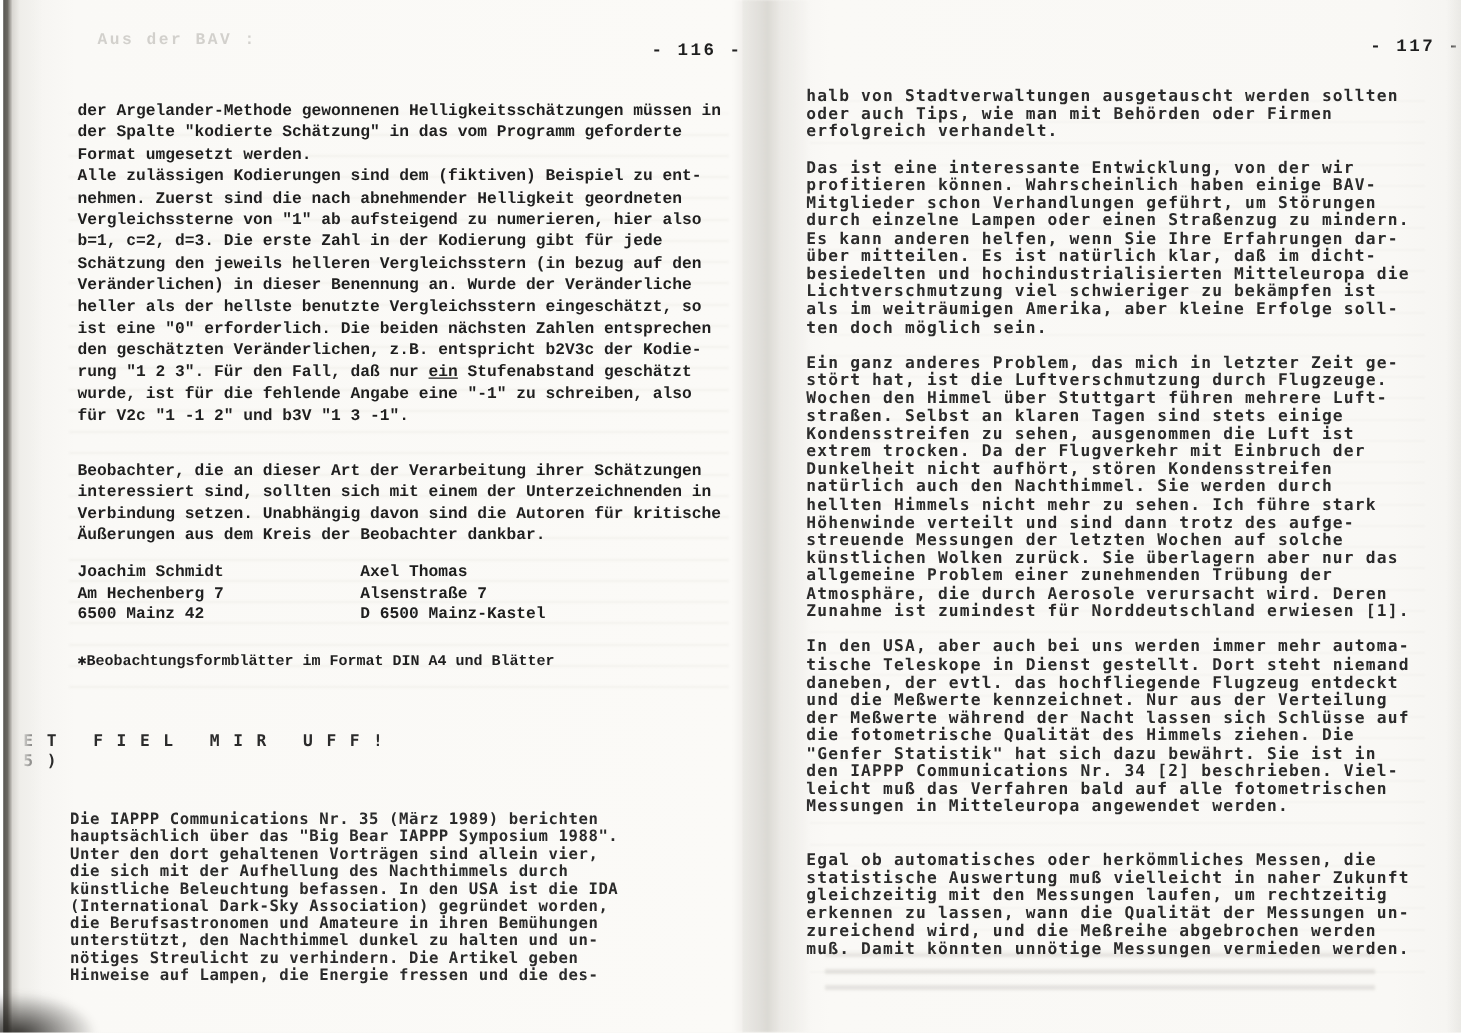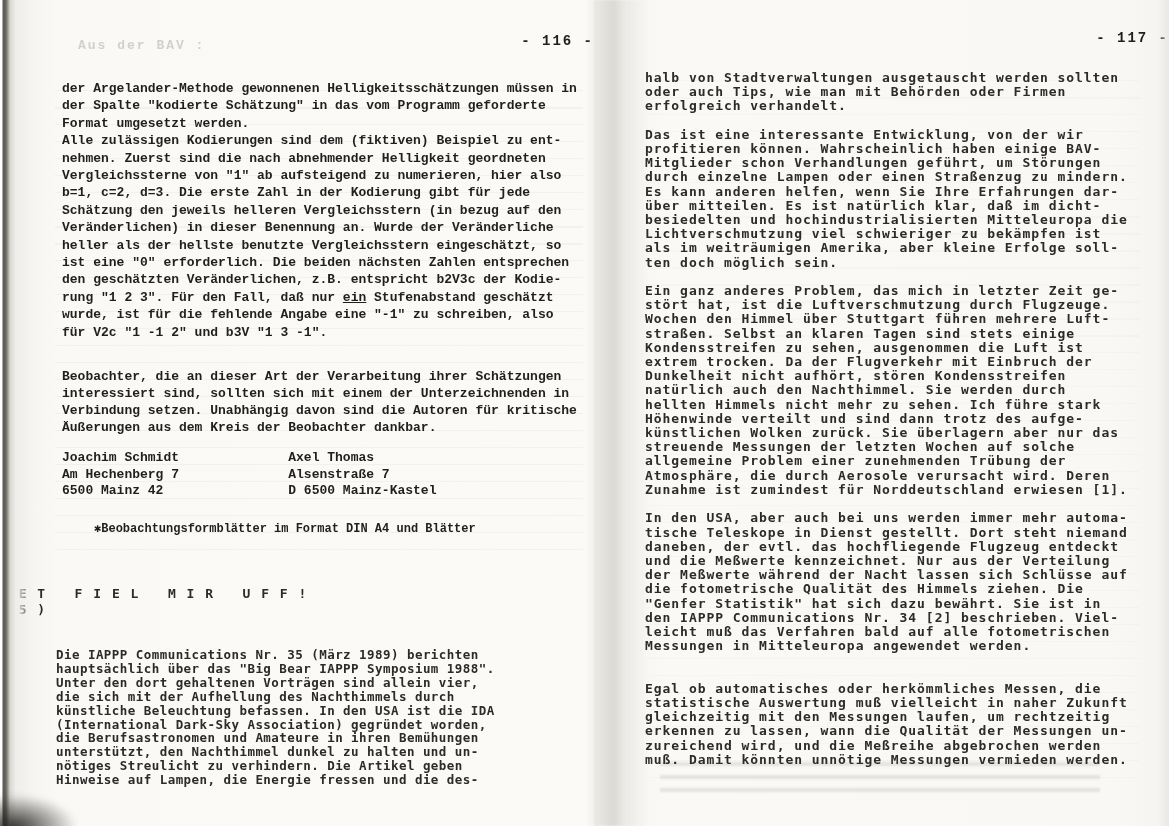--- a/index.html
+++ b/index.html
@@ -45,7 +45,7 @@
   #noise-r{left:648px;top:80px;width:492px;height:700px;opacity:0.6;}
   .ghost-br{position:absolute;left:660px;top:762px;width:440px;height:34px;filter:blur(1.2px);
     background:repeating-linear-gradient(180deg, rgba(90,85,75,0.13) 0 4px, transparent 4px 13px);}
-  .ghost-head{left:78px;top:38px;font-size:13px;letter-spacing:2px;color:rgba(70,65,55,0.22);filter:blur(0.6px);}
+  .ghost-head{left:78px;top:24px;font-size:13px;letter-spacing:2px;color:rgba(70,65,55,0.22);filter:blur(0.6px);}
   .right-edge{position:absolute;right:0;top:0;bottom:0;width:12px;
     background:linear-gradient(90deg,rgba(236,235,231,0) 0,rgba(231,230,226,0.8) 100%);}
 </style>

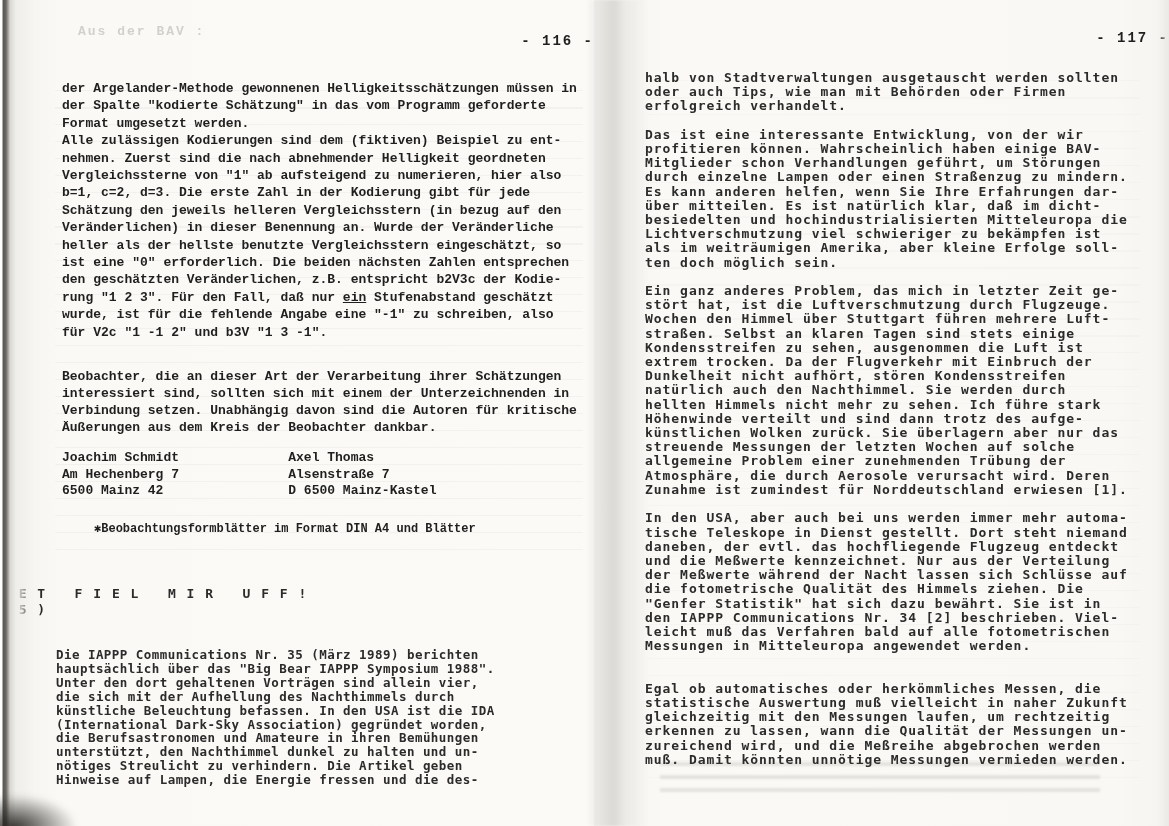--- a/index.html
+++ b/index.html
@@ -147,8 +147,8 @@
       <div class="ln">natürlich auch den Nachthimmel. Sie werden durch</div>
       <div class="ln">hellten Himmels nicht mehr zu sehen. Ich führe stark</div>
       <div class="ln">Höhenwinde verteilt und sind dann trotz des aufge-</div>
+      <div class="ln">streuende Messungen der letzten Wochen auf solche</div>
       <div class="ln">künstlichen Wolken zurück. Sie überlagern aber nur das</div>
-      <div class="ln">streuende Messungen der letzten Wochen auf solche</div>
       <div class="ln">allgemeine Problem einer zunehmenden Trübung der</div>
       <div class="ln">Atmosphäre, die durch Aerosole verursacht wird. Deren</div>
       <div class="ln">Zunahme ist zumindest für Norddeutschland erwiesen [1].</div>

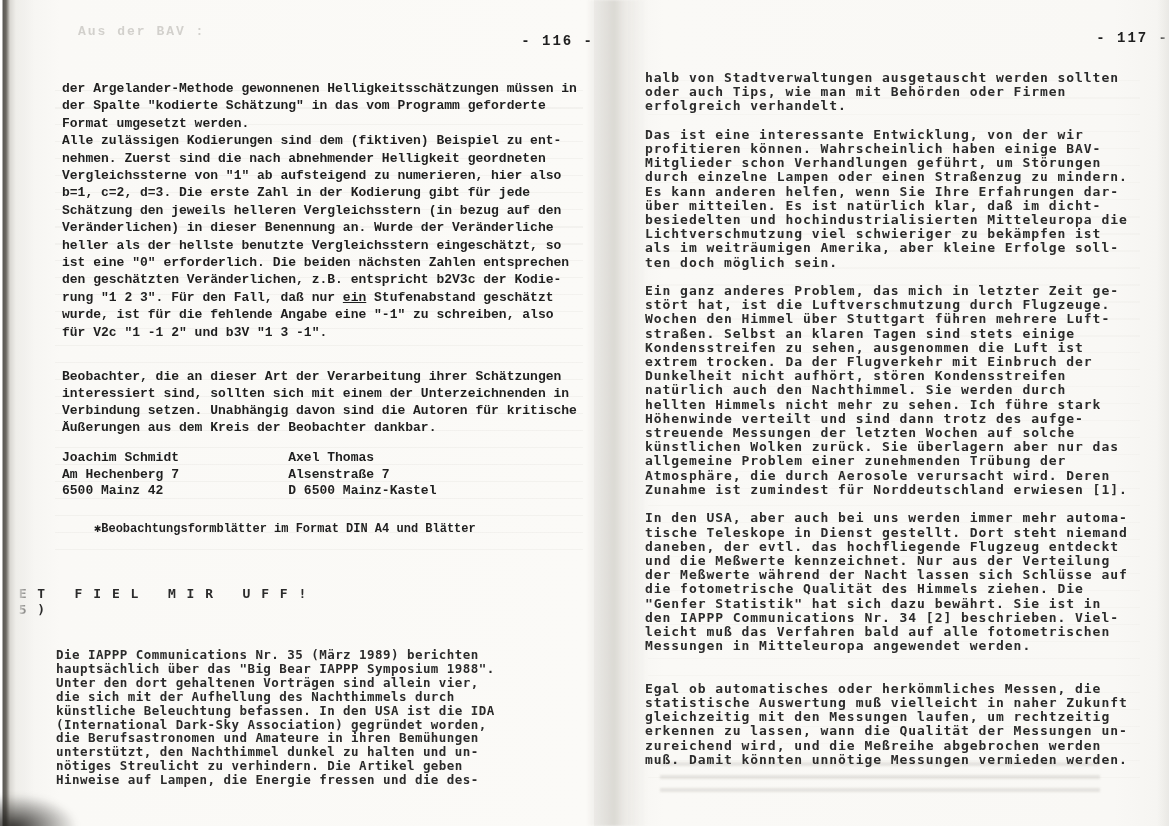--- a/index.html
+++ b/index.html
@@ -27,7 +27,7 @@
   #l-block1{left:62px;top:80px;font-size:13px;line-height:17.4px;}
   #l-contact{left:62px;top:368px;font-size:13px;line-height:17px;}
   #l-address{left:62px;top:450px;font-size:13px;line-height:16.5px;}
-  #l-footnote{left:62px;top:523px;font-size:12px;line-height:13.5px;margin-left:32px;}
+  #l-footnote{left:62px;top:523px;font-size:12px;line-height:13.5px;}
   #l-heading{left:0;top:586px;width:100%;text-align:left;font-size:13px;line-height:16px;letter-spacing:1.5px;}
   #l-body2{left:56px;top:648px;font-size:12.5px;line-height:13.9px;letter-spacing:0.45px;}
   #r-body{left:51px;top:71px;font-size:13px;line-height:14.2px;letter-spacing:0.95px;}

